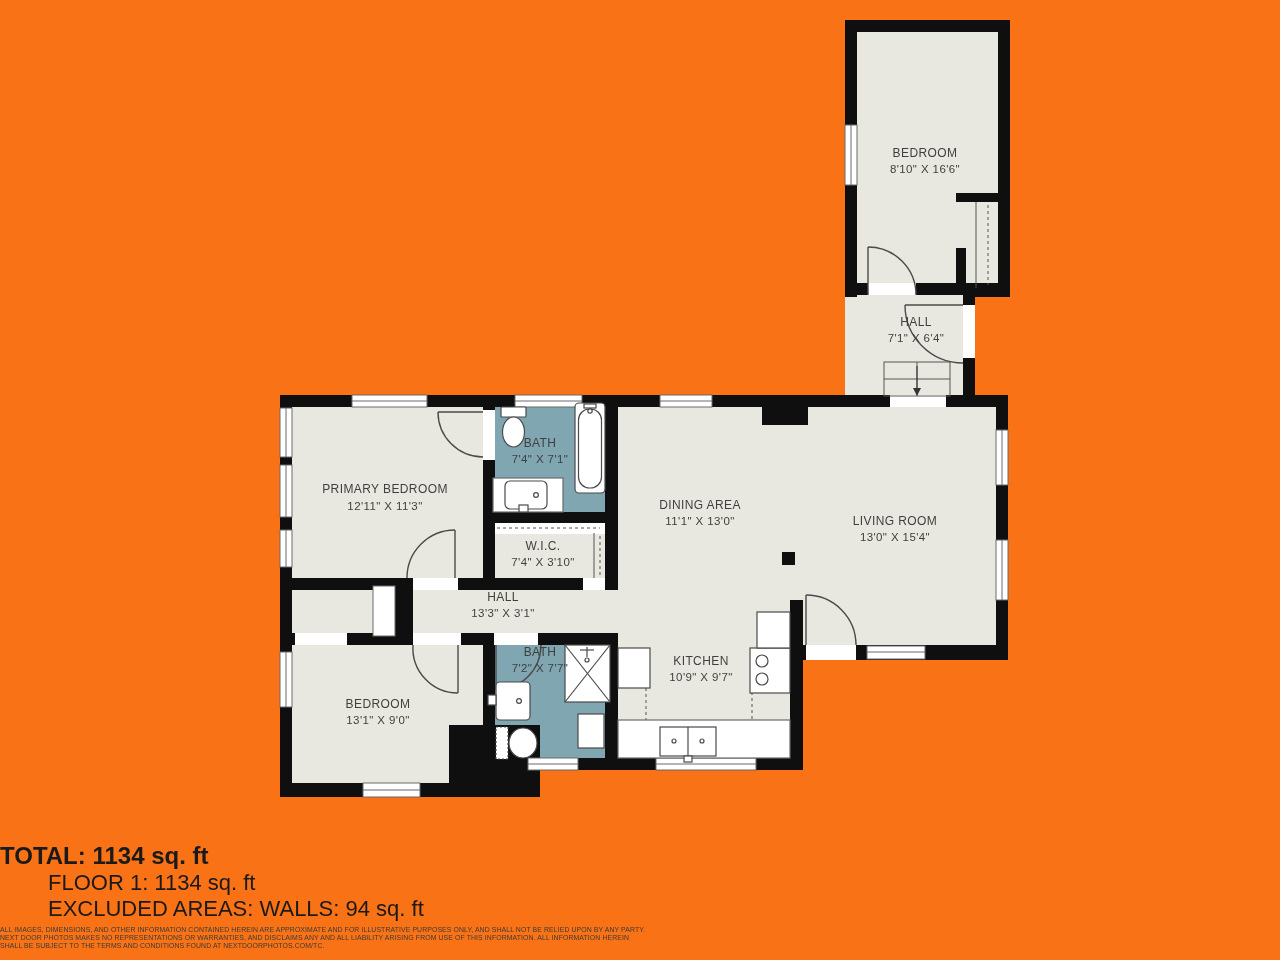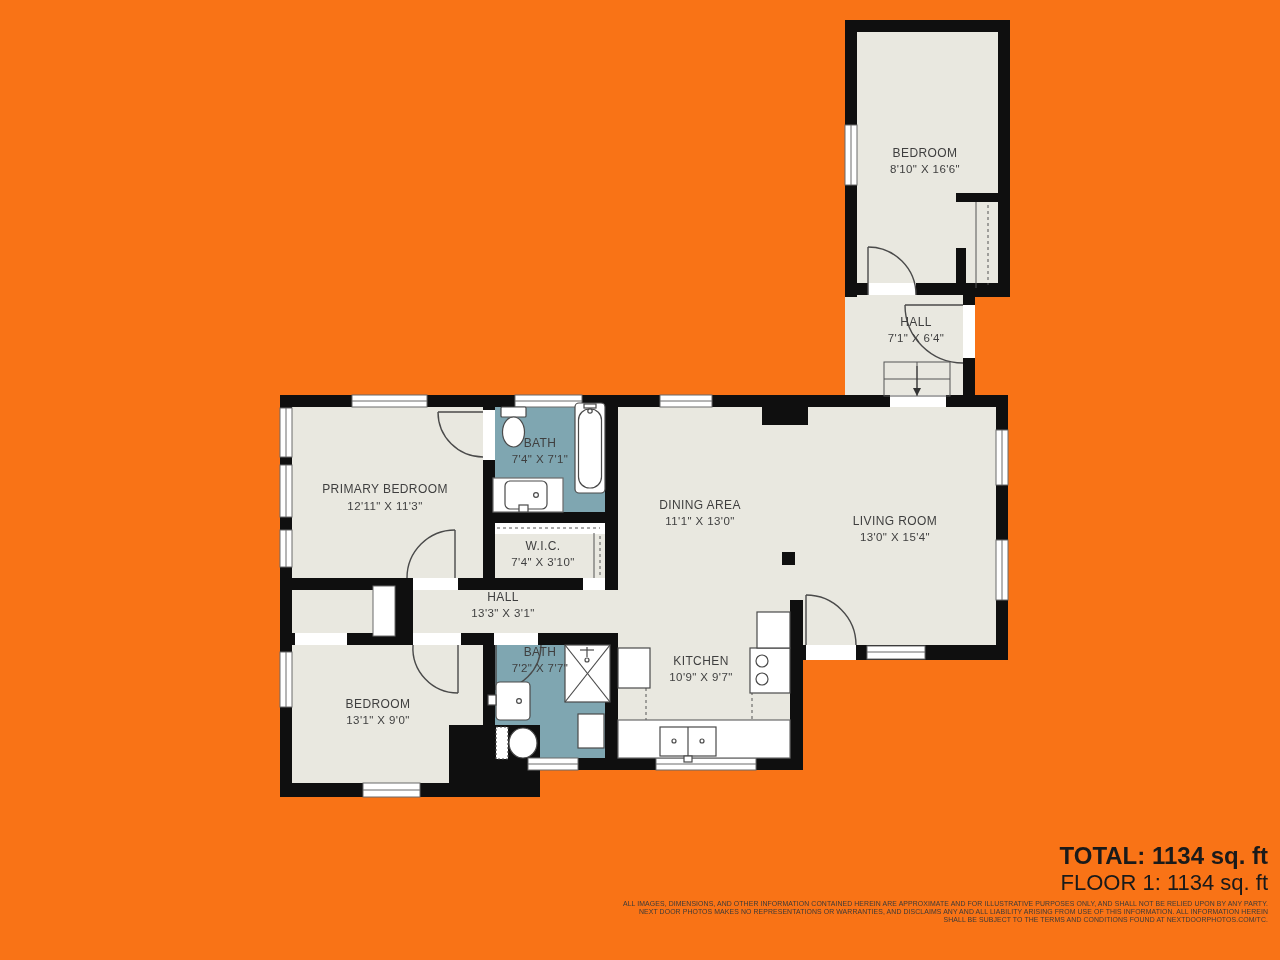--- a/index.html
+++ b/index.html
@@ -7,7 +7,7 @@
   svg text{font-family:"Liberation Sans","DejaVu Sans",sans-serif;fill:#3f3f3f;letter-spacing:0.4px;}
   svg .room-name{font-size:12px;}
   svg .room-dims{font-size:11.5px;}
-  .footer{position:absolute;left:0;top:841px;width:1268px;text-align:right;color:#1a1a1a;}
+  .footer{position:absolute;left:0;top:841px;width:1268px;text-align:left;color:#1a1a1a;}
   .ft-total{font-size:24px;font-weight:bold;line-height:29px;}
   .ft-line{font-size:22px;font-weight:400;line-height:26px;}
   .ft-disc{margin-top:4px;font-size:6.9px;line-height:8.2px;color:#3a3a3a;letter-spacing:0.1px;}

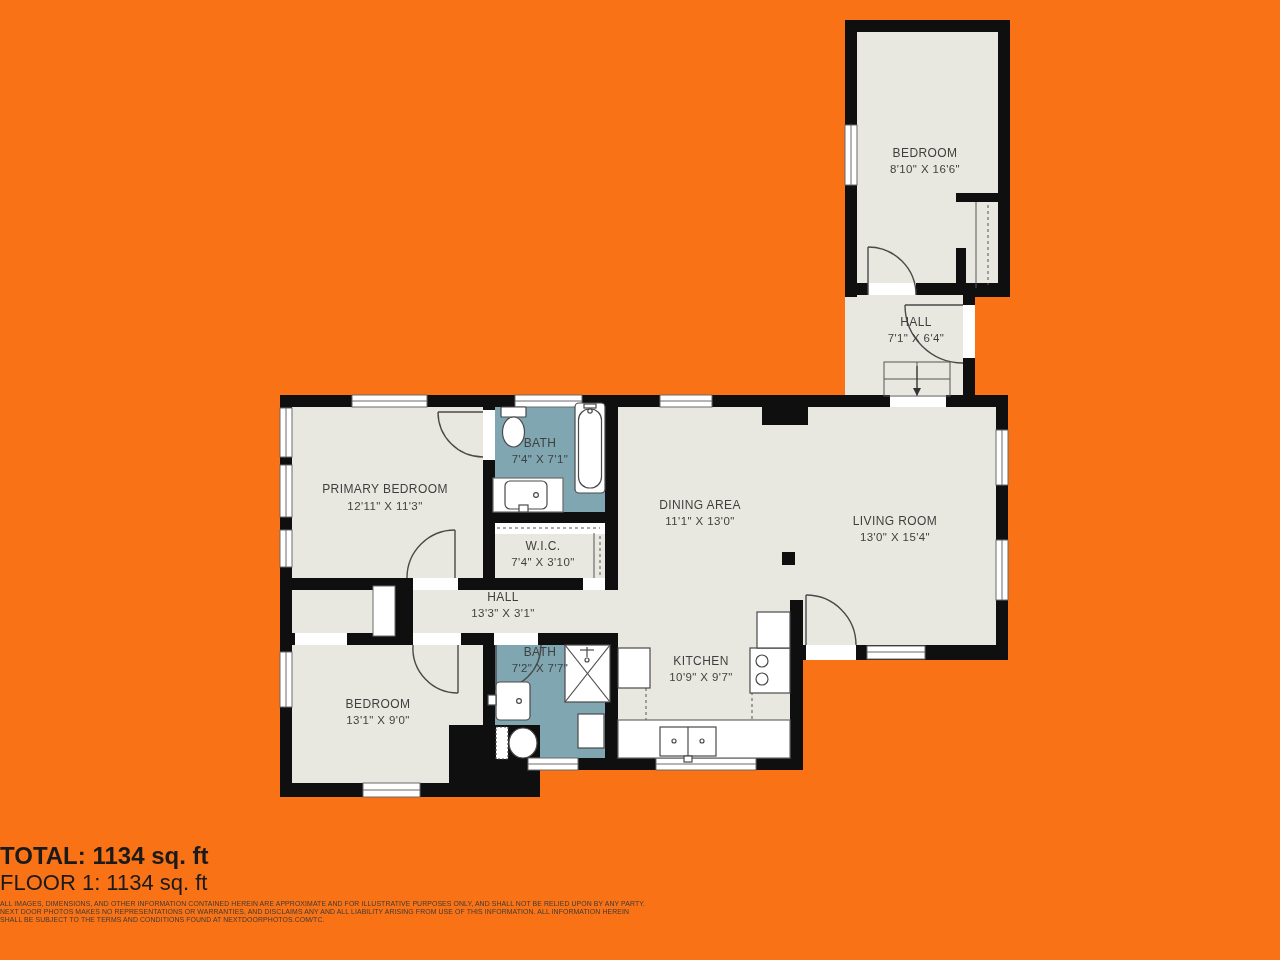--- a/index.html
+++ b/index.html
@@ -9,7 +9,7 @@
   svg .room-dims{font-size:11.5px;}
   .footer{position:absolute;left:0;top:841px;width:1268px;text-align:left;color:#1a1a1a;}
   .ft-total{font-size:24px;font-weight:bold;line-height:29px;}
-  .ft-line{font-size:22px;font-weight:400;line-height:26px;}
+  .ft-line{font-size:22px;font-weight:400;line-height:26px;padding-left:48px;}
   .ft-disc{margin-top:4px;font-size:6.9px;line-height:8.2px;color:#3a3a3a;letter-spacing:0.1px;}
 </style>
 </head>

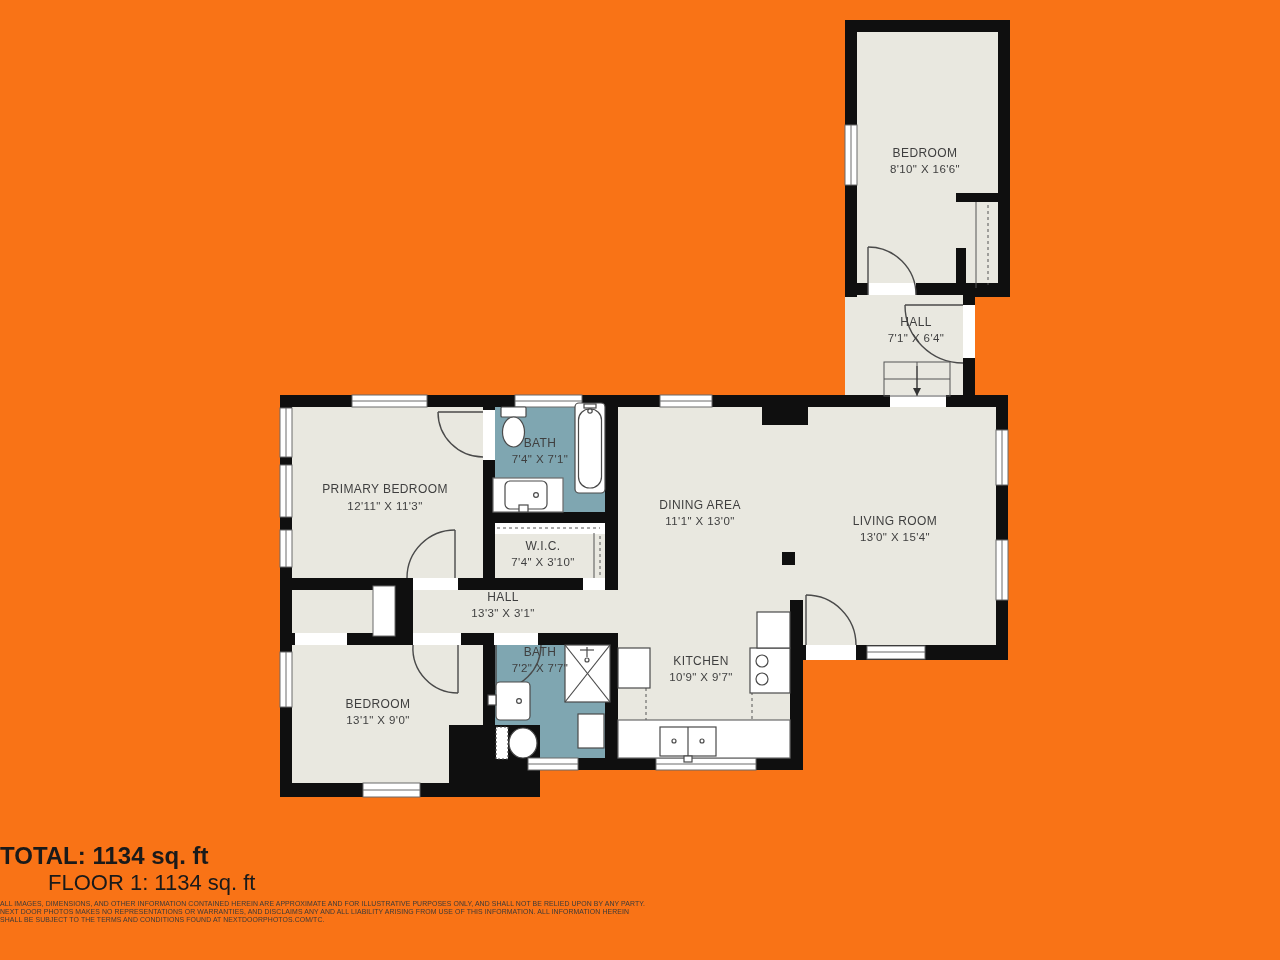--- a/index.html
+++ b/index.html
@@ -280,6 +280,7 @@
   <div class="footer">
     <div class="ft-total">TOTAL: 1134 sq. ft</div>
     <div class="ft-line">FLOOR 1: 1134 sq. ft</div>
+    <div class="ft-line">EXCLUDED AREAS: WALLS: 94 sq. ft</div>
     <div class="ft-disc">
       <div>ALL IMAGES, DIMENSIONS, AND OTHER INFORMATION CONTAINED HEREIN ARE APPROXIMATE AND FOR ILLUSTRATIVE PURPOSES ONLY, AND SHALL NOT BE RELIED UPON BY ANY PARTY.</div>
       <div>NEXT DOOR PHOTOS MAKES NO REPRESENTATIONS OR WARRANTIES, AND DISCLAIMS ANY AND ALL LIABILITY ARISING FROM USE OF THIS INFORMATION. ALL INFORMATION HEREIN</div>

